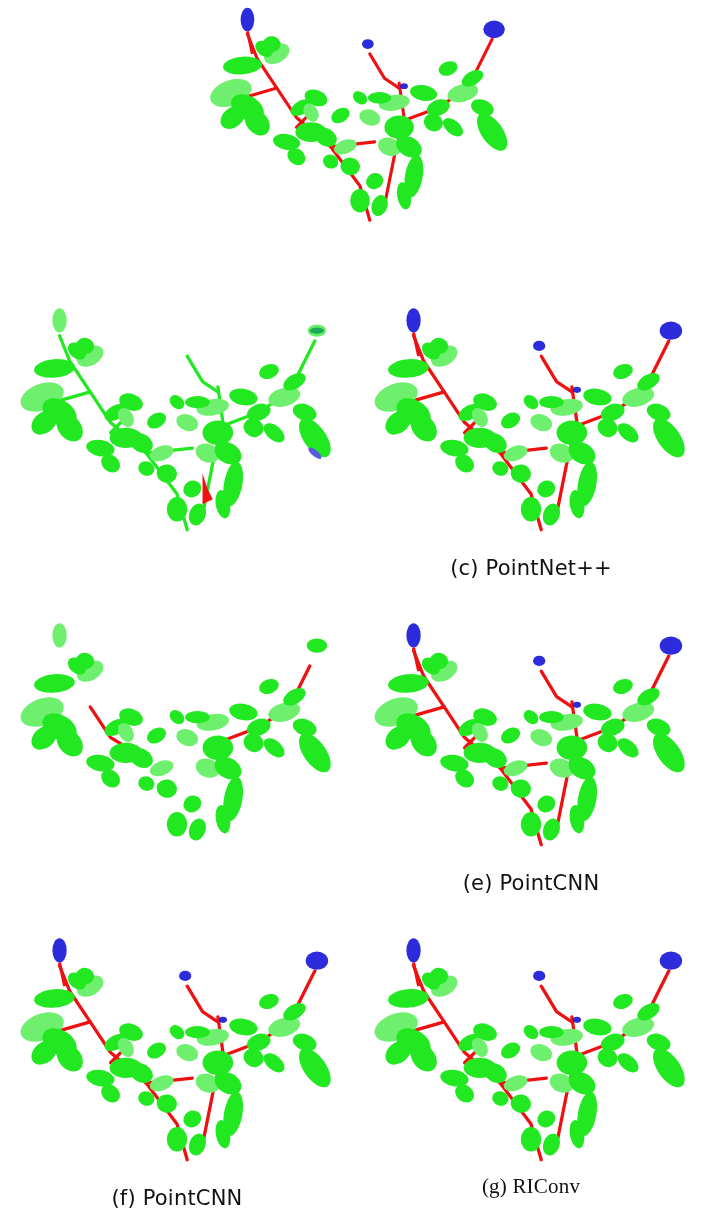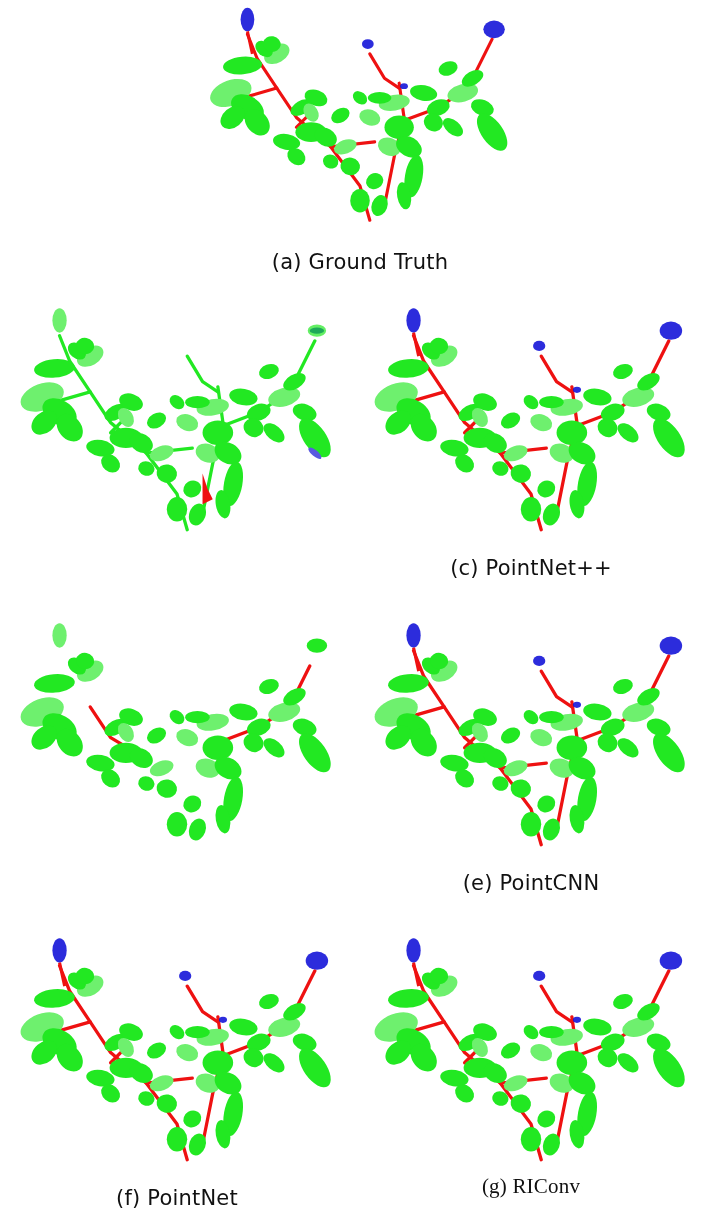--- a/index.html
+++ b/index.html
@@ -69,7 +69,6 @@
           <path d="M45,32 L50,55" stroke="#ee1111" stroke-width="3" fill="none"></path>
         </g>
       </svg>
-    <div class="caption" style="top: 250px;">(a) Ground Truth</div>
   </div>
   <div class="panel" style="left: 0px; top: 300px; width: 354px; height: 300px;">
     <svg width="354" height="240" viewBox="0 0 320 235">

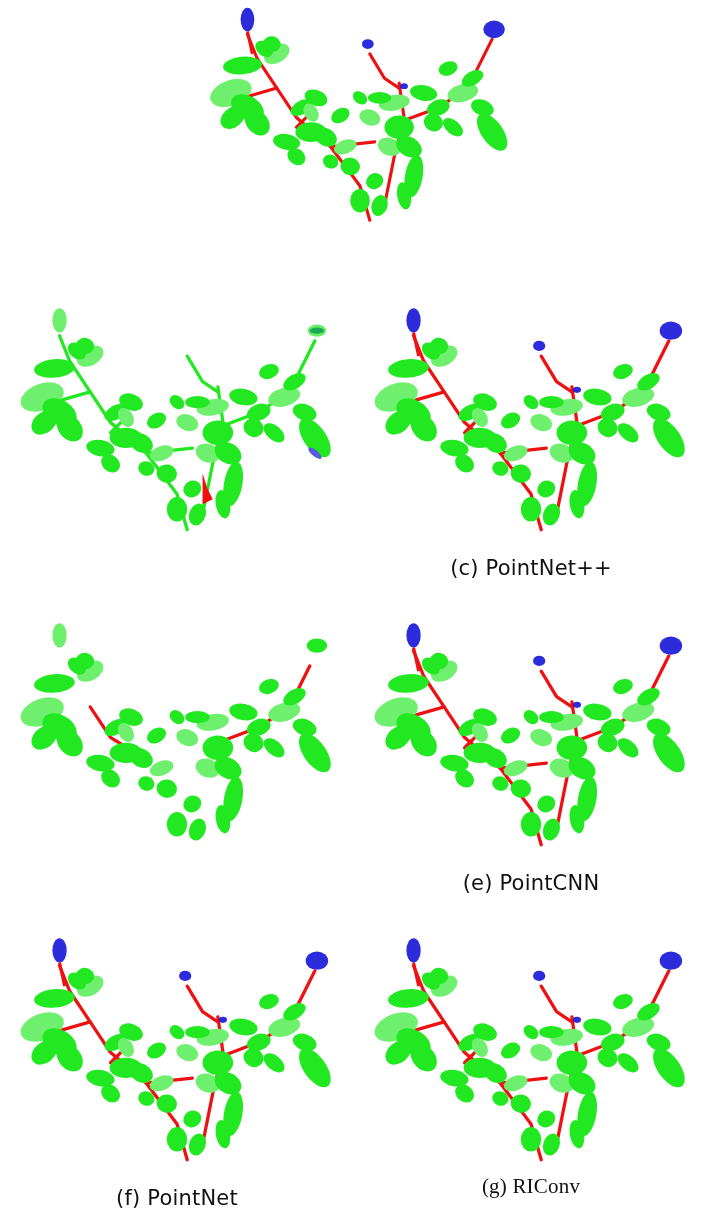--- a/index.html
+++ b/index.html
@@ -354,7 +354,7 @@
           <path d="M45,32 L50,55" stroke="#ee1111" stroke-width="3" fill="none"></path>
         </g>
       </svg>
-    <div class="caption" style="top: 256px;">(f) PointNet</div>
+    <div class="caption" style="top: 256px;">(f) PointCNN</div>
   </div>
   <div class="panel" style="left: 354px; top: 930px; width: 354px; height: 300px;">
     <svg width="354" height="240" viewBox="0 0 320 235">

